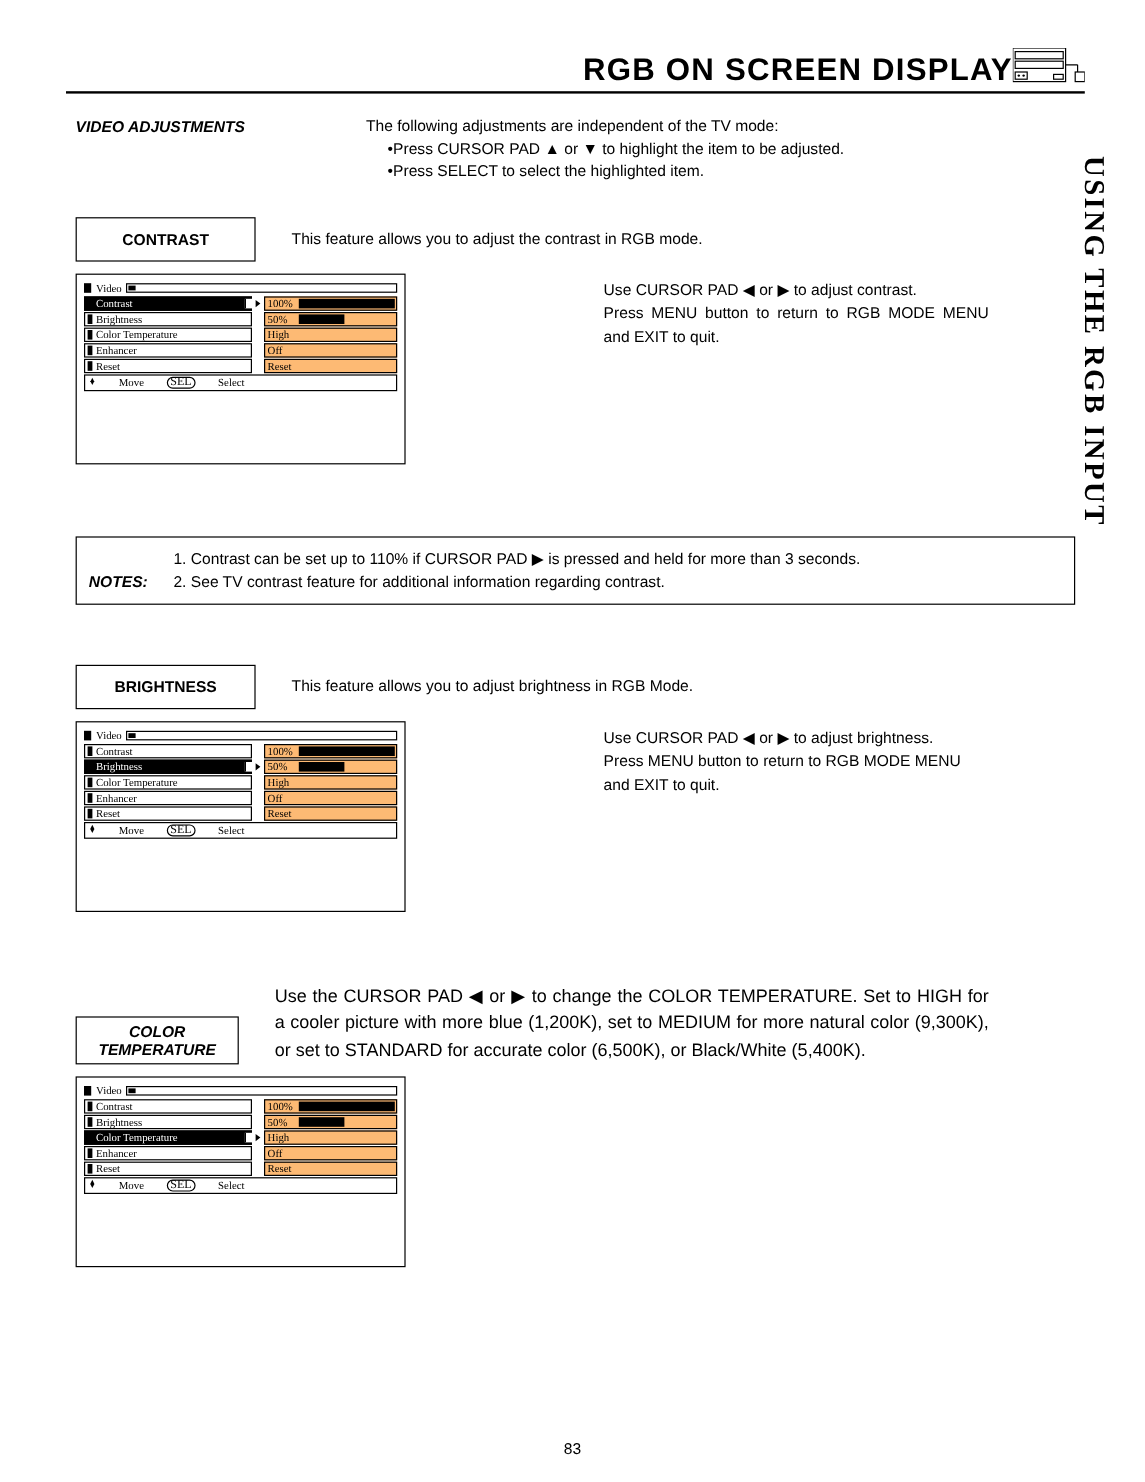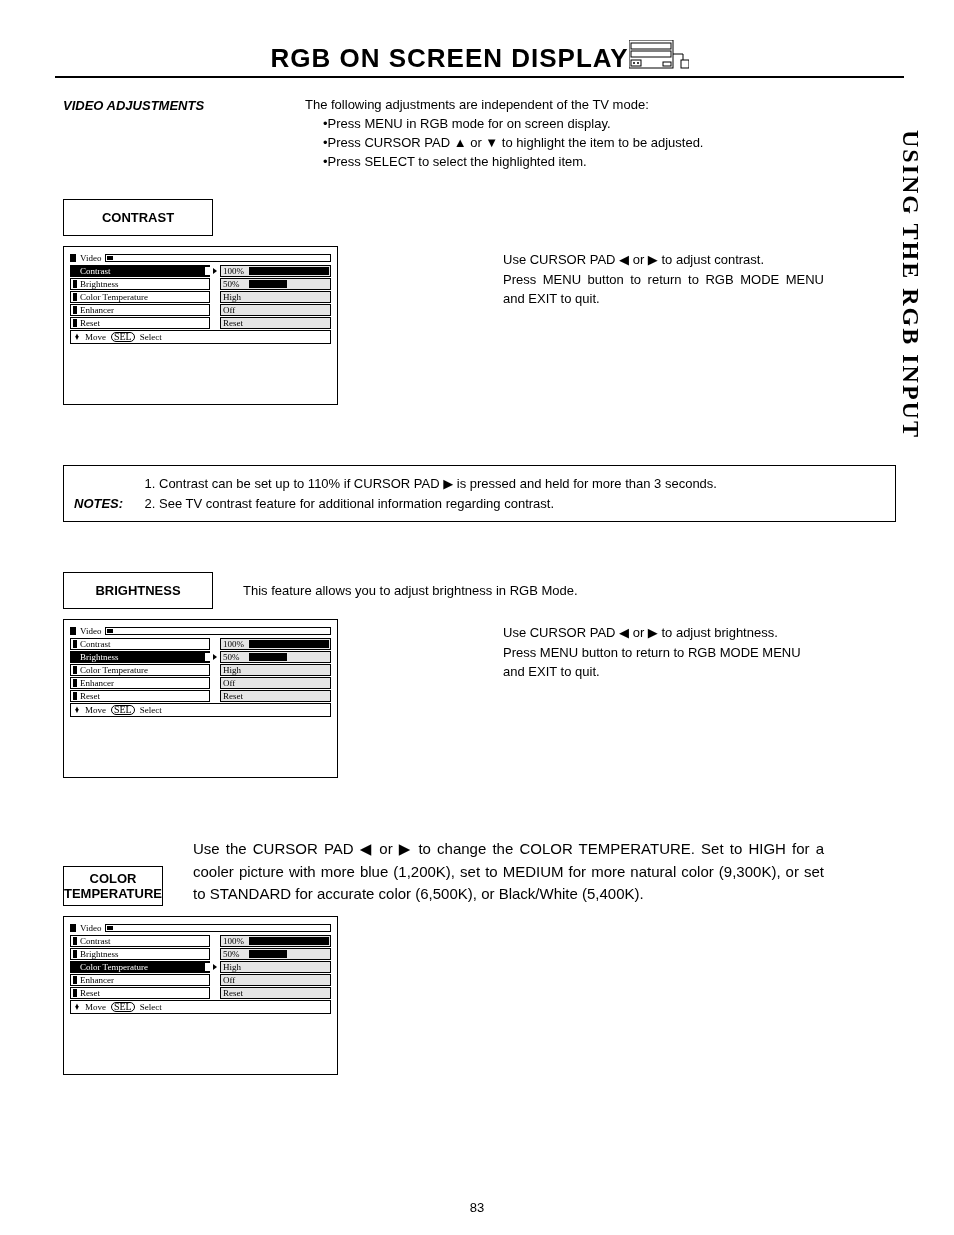--- a/index.html
+++ b/index.html
@@ -22,7 +22,7 @@
     padding-bottom: 2px;
     margin-bottom: 18px;
     display:flex;
-    justify-content:center;
+    justify-content:flex-end;
     align-items:flex-end;
   }
   .device-icon svg { display:block; }

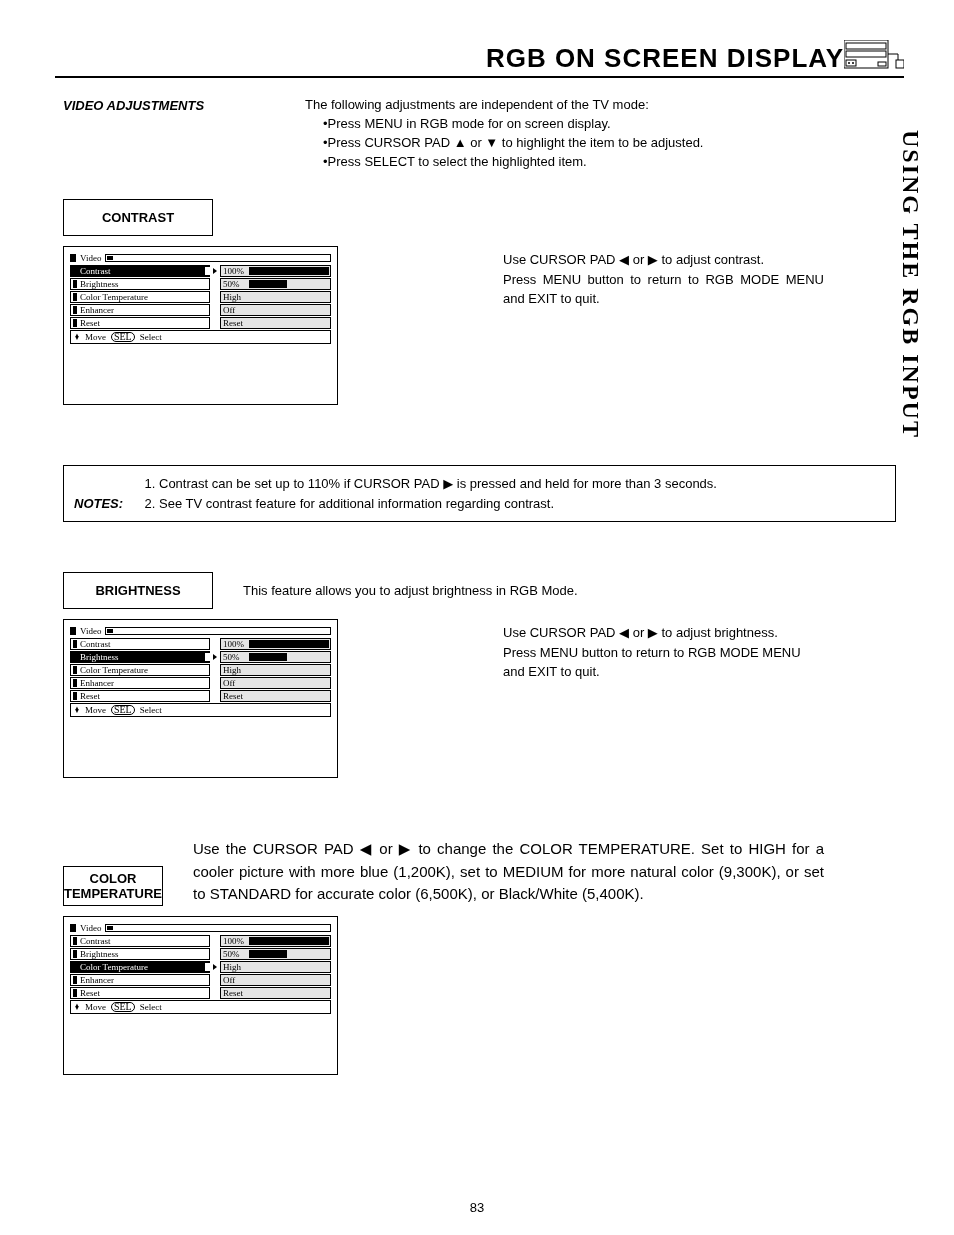--- a/index.html
+++ b/index.html
@@ -128,7 +128,6 @@
   <div class="txt">
     <div>The following adjustments are independent of the TV mode:</div>
     <div class="bullets">
-      <div>•Press MENU in RGB mode for on screen display.</div>
       <div>•Press CURSOR PAD ▲ or ▼ to highlight the item to be adjusted.</div>
       <div>•Press SELECT to select the highlighted item.</div>
     </div>

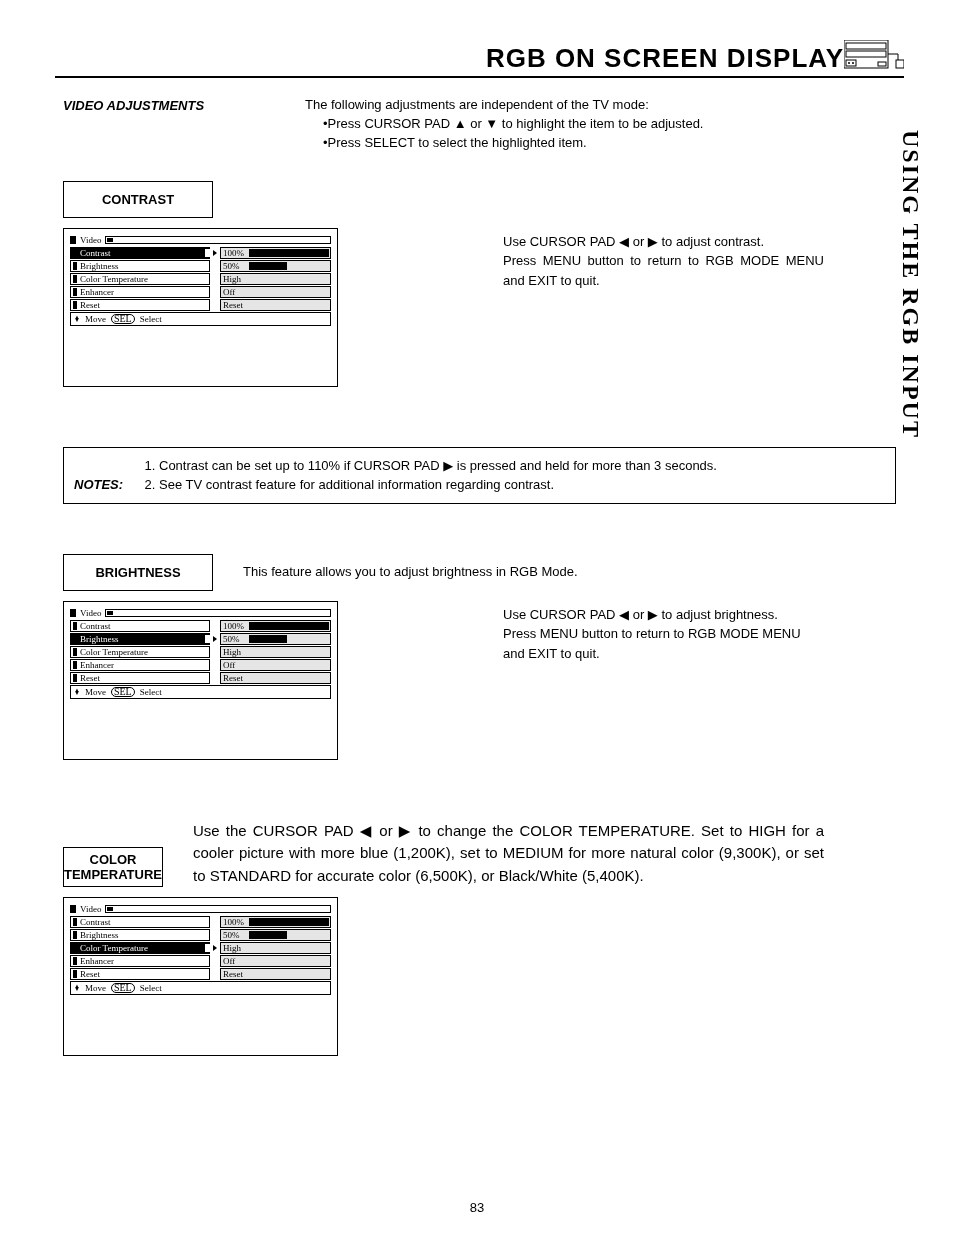--- a/index.html
+++ b/index.html
@@ -137,6 +137,7 @@
 <div class="section-block">
   <div class="feature-head">
     <div class="feature-box">CONTRAST</div>
+    <div class="feature-desc">This feature allows you to adjust the contrast in RGB mode.</div>
   </div>
   <div class="feature-content">
     <div class="osd-wrap">

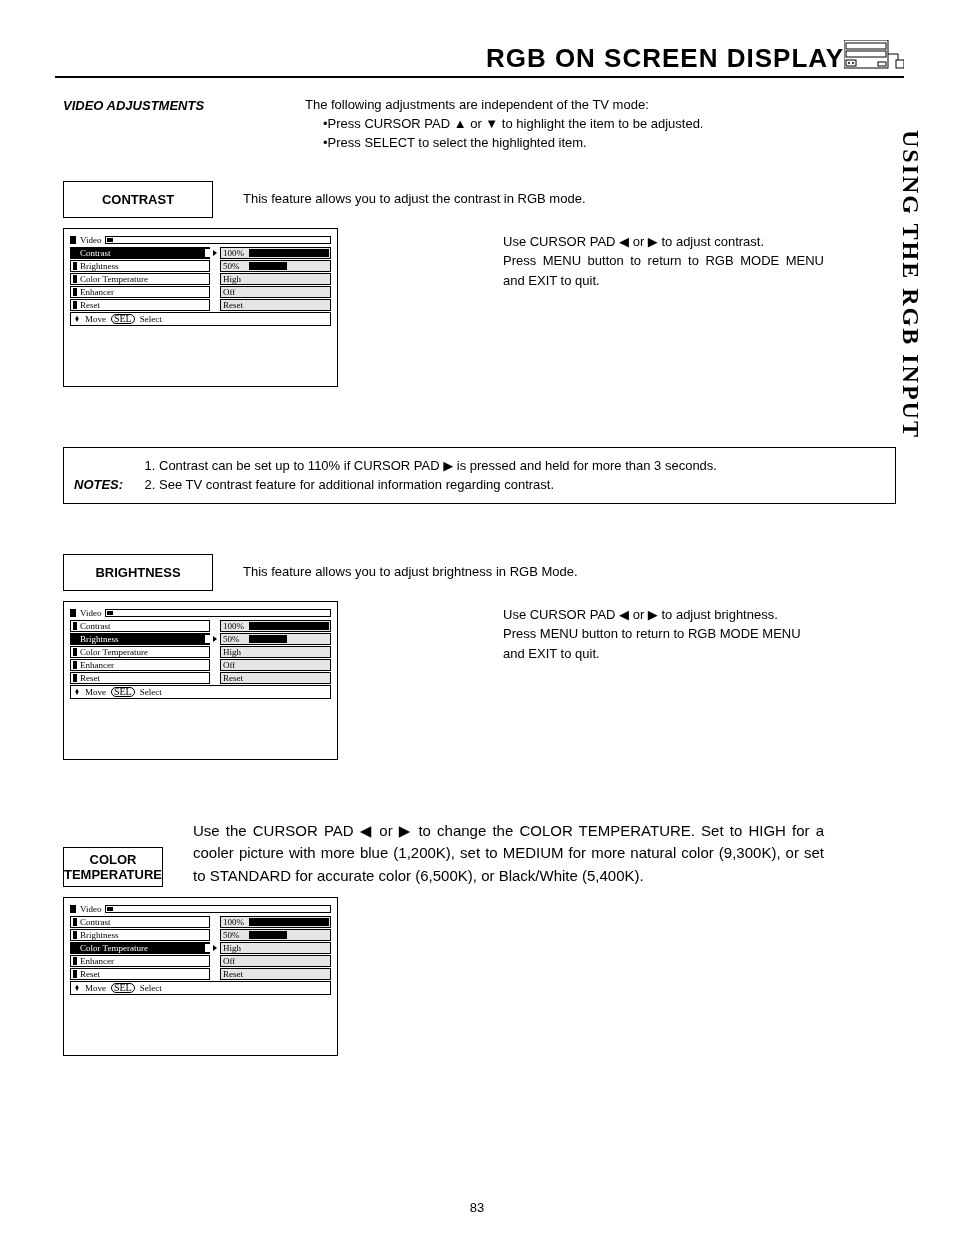--- a/index.html
+++ b/index.html
@@ -78,7 +78,7 @@
   .osd-row.sel .name::after { content:""; position:absolute; right:-1px; top:1px; bottom:1px; width:5px; background:#fff; border-left:1px solid #000;}
   .osd-row .gap { width:10px; display:flex; align-items:center; justify-content:center;}
   .osd-row .gap .tri { width:0; height:0; border-left:4px solid #000; border-top:3px solid transparent; border-bottom:3px solid transparent;}
-  .osd-row .val { flex:1; border:1px solid #000; display:flex; align-items:center; padding:0 2px; position:relative; background:#e5e5e5;}
+  .osd-row .val { flex:1; border:1px solid #000; display:flex; align-items:center; padding:0 2px; position:relative; background:#fdba74;}
   .osd-row .val .bar { position:absolute; left:28px; top:1px; bottom:1px; background:#000;}
   .osd-row .val .bar.full { right:1px;}
   .osd-row .val .bar.half { width:38px;}

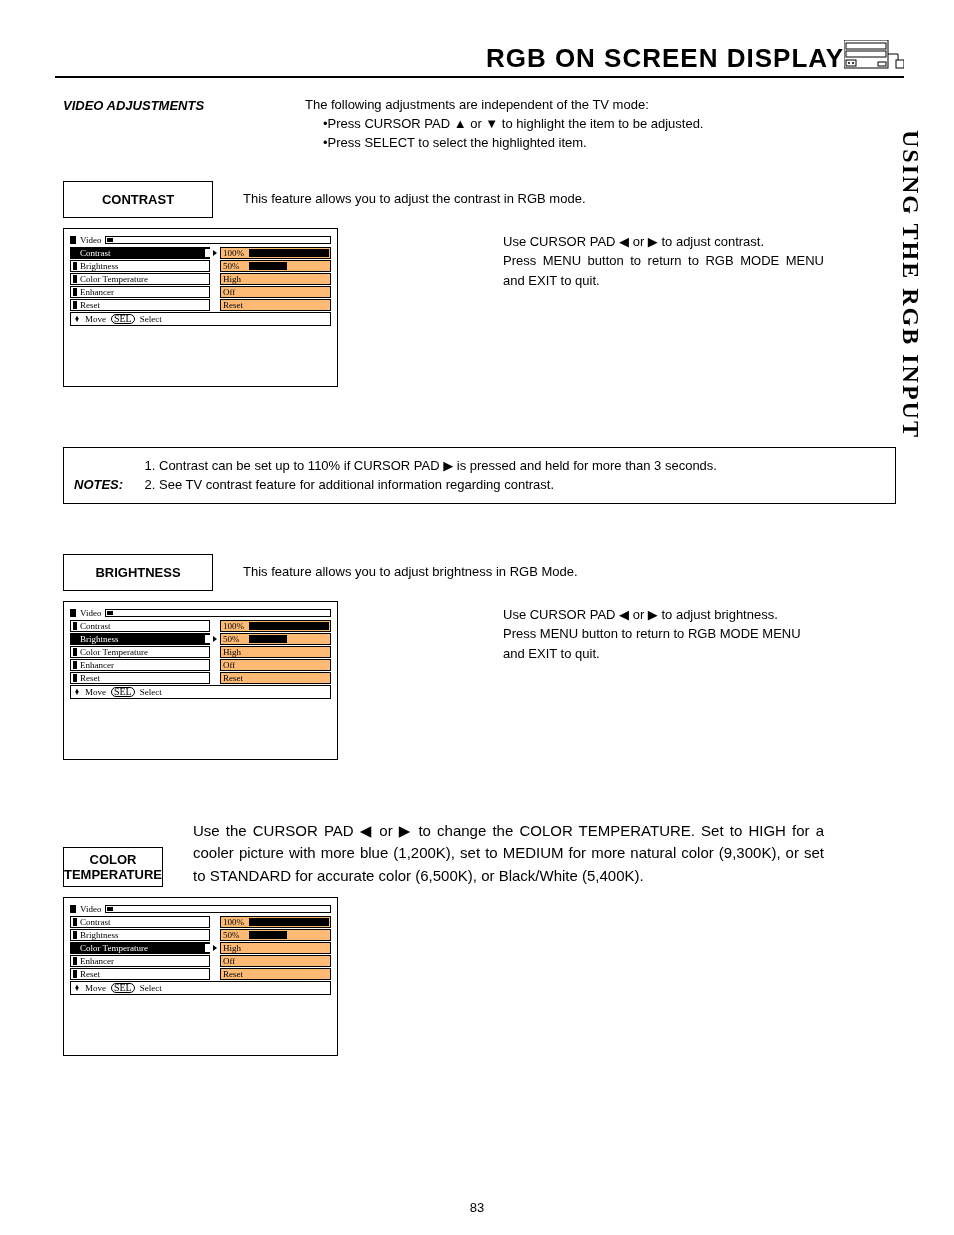--- a/index.html
+++ b/index.html
@@ -83,7 +83,7 @@
   .osd-row .val .bar.full { right:1px;}
   .osd-row .val .bar.half { width:38px;}
   .osd-row .val span { position:relative; z-index:1;}
-  .osd-footer { border:1px solid #000; padding:1px 3px; margin-top:1px; display:flex; align-items:center; gap:5px;}
+  .osd-footer { border:1px solid #000; padding:1px 3px; margin-top:1px; display:flex; align-items:center; gap:19px;}
   .osd-footer .ud { display:inline-flex; flex-direction:column; line-height:3px; font-size:6px;}
   .osd-footer .sel-glyph { border:1px solid #000; border-radius:5px; padding:0 2px; font-size:10px; display:inline-block; line-height:8px;}
   .notes-box {

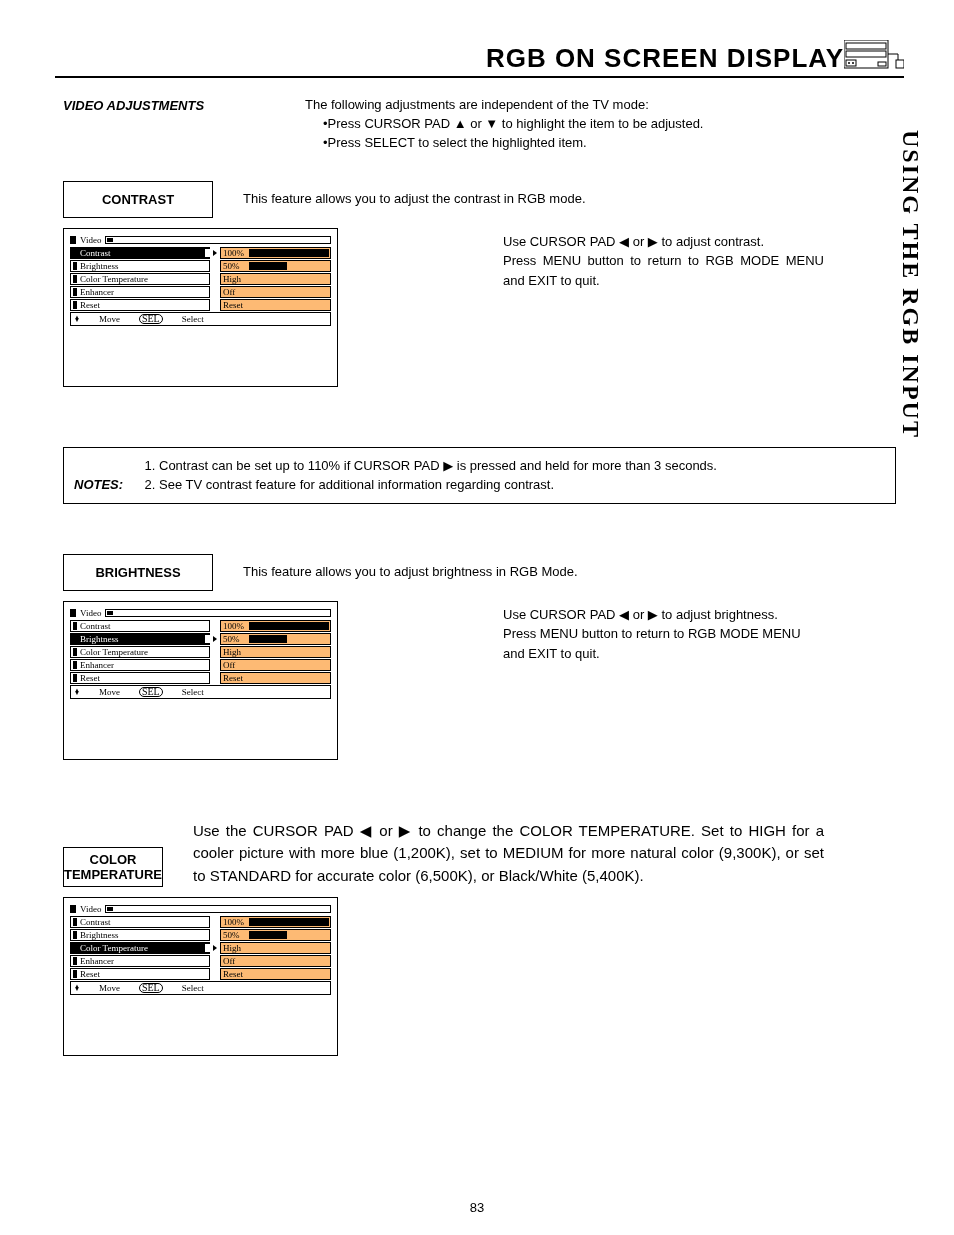--- a/index.html
+++ b/index.html
@@ -52,7 +52,7 @@
     font-size:13px;
     margin-right: 30px;
   }
-  .feature-box.two-line { padding:4px 0; }
+  .feature-box.two-line { padding:4px 18px;font-style:italic; }
   .feature-desc { flex:1; font-size:13px; padding-right:120px; line-height:1.4;}
   .feature-content { display:flex; padding-left:8px; margin-top:6px;}
   .osd-wrap { width: 300px; }

